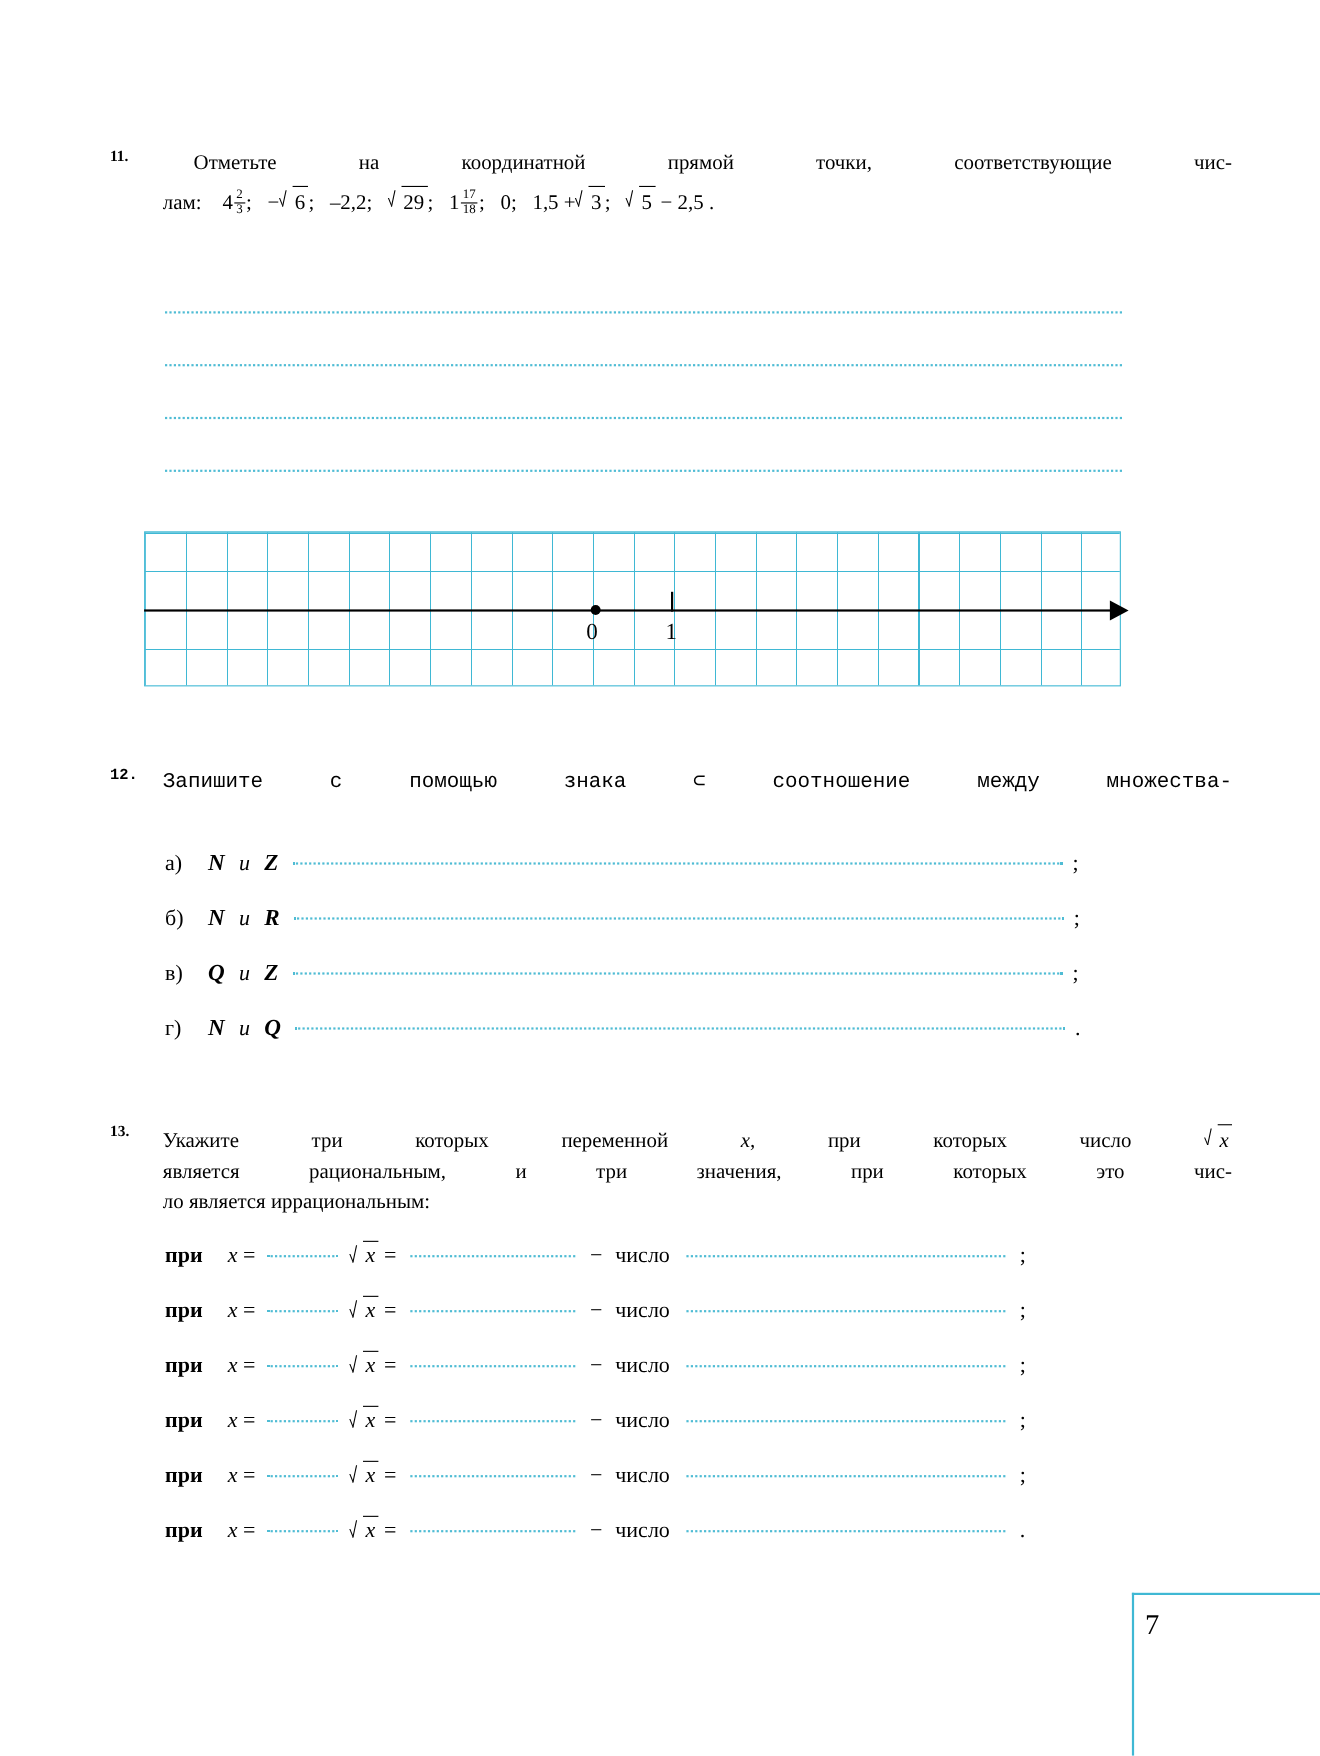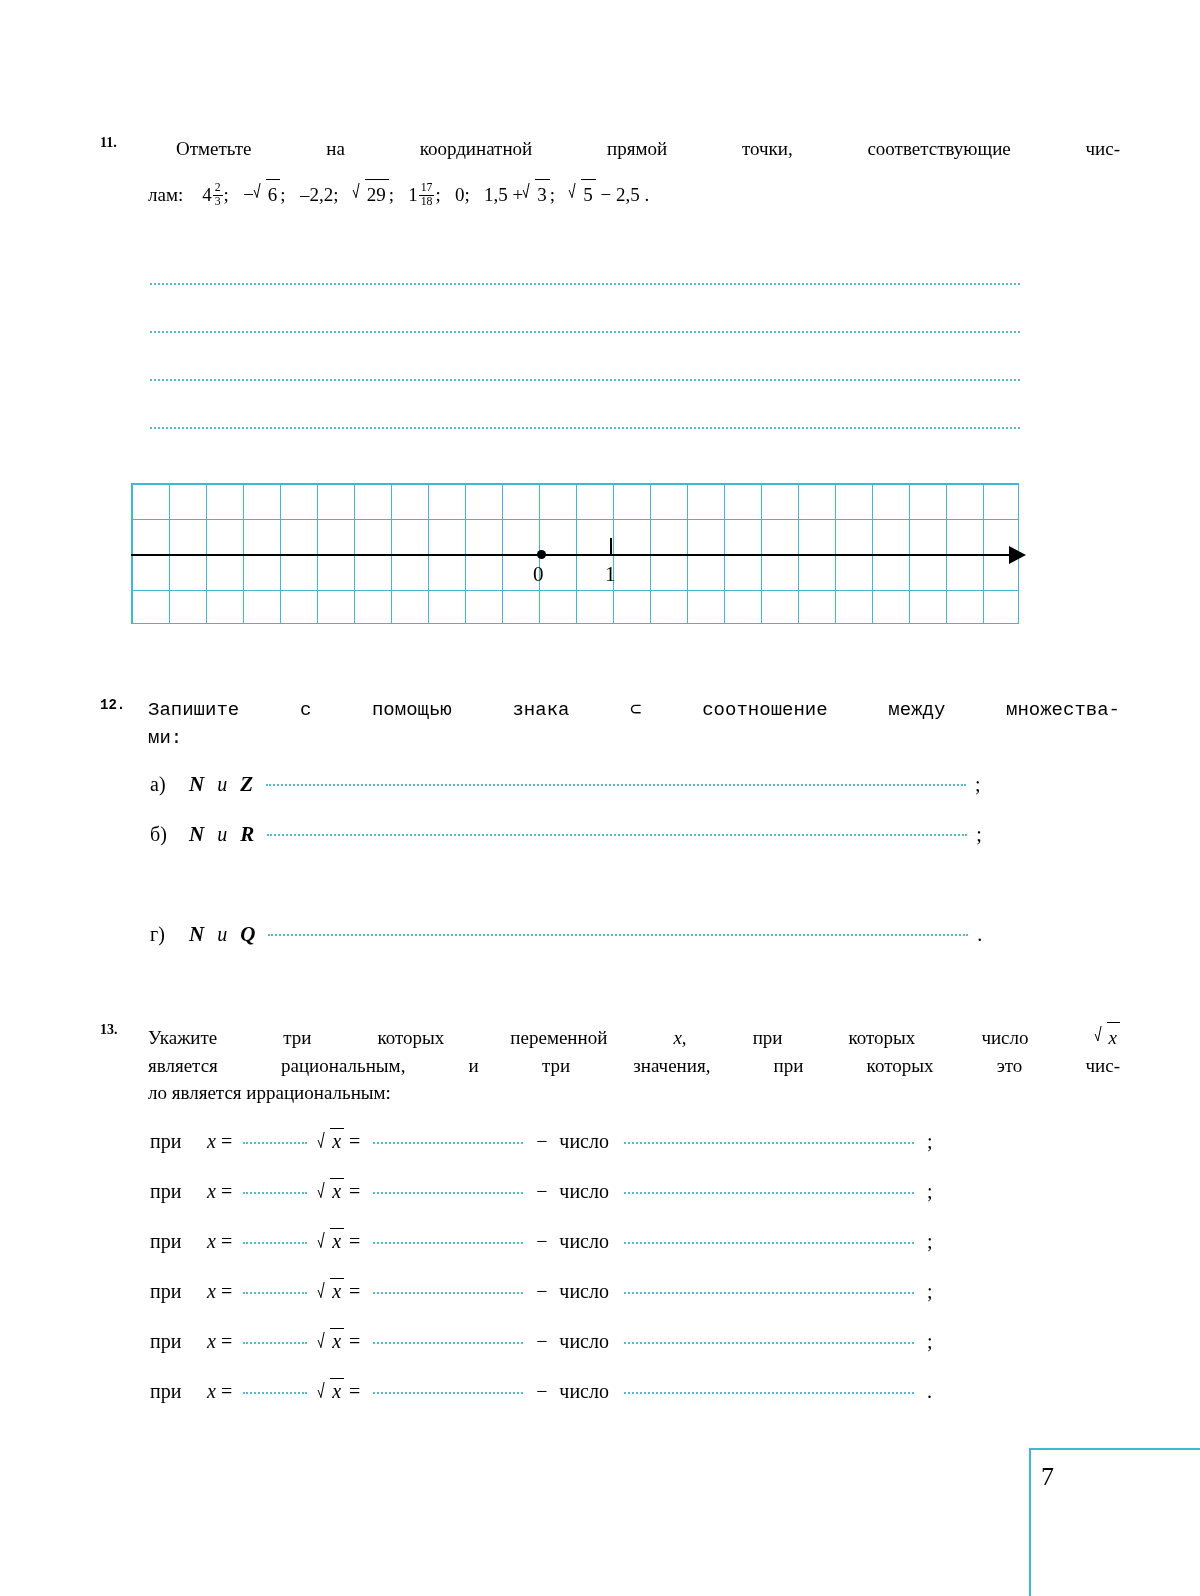--- a/index.html
+++ b/index.html
@@ -213,7 +213,7 @@
     <div class="ex-num">11.</div>
     <div class="ex-body">
       <div class="just" style="text-align-last:justify;margin-left:28px;">Отметьте на координатной прямой точки, соответствующие чис-</div>
-      <div style="margin-top:16px;">
+      <div style="margin-top:6px;">
         <span>лам:</span>&nbsp;&nbsp;&nbsp;
         <span><span>4</span><span class="frac">
               <span class="num">2</span>

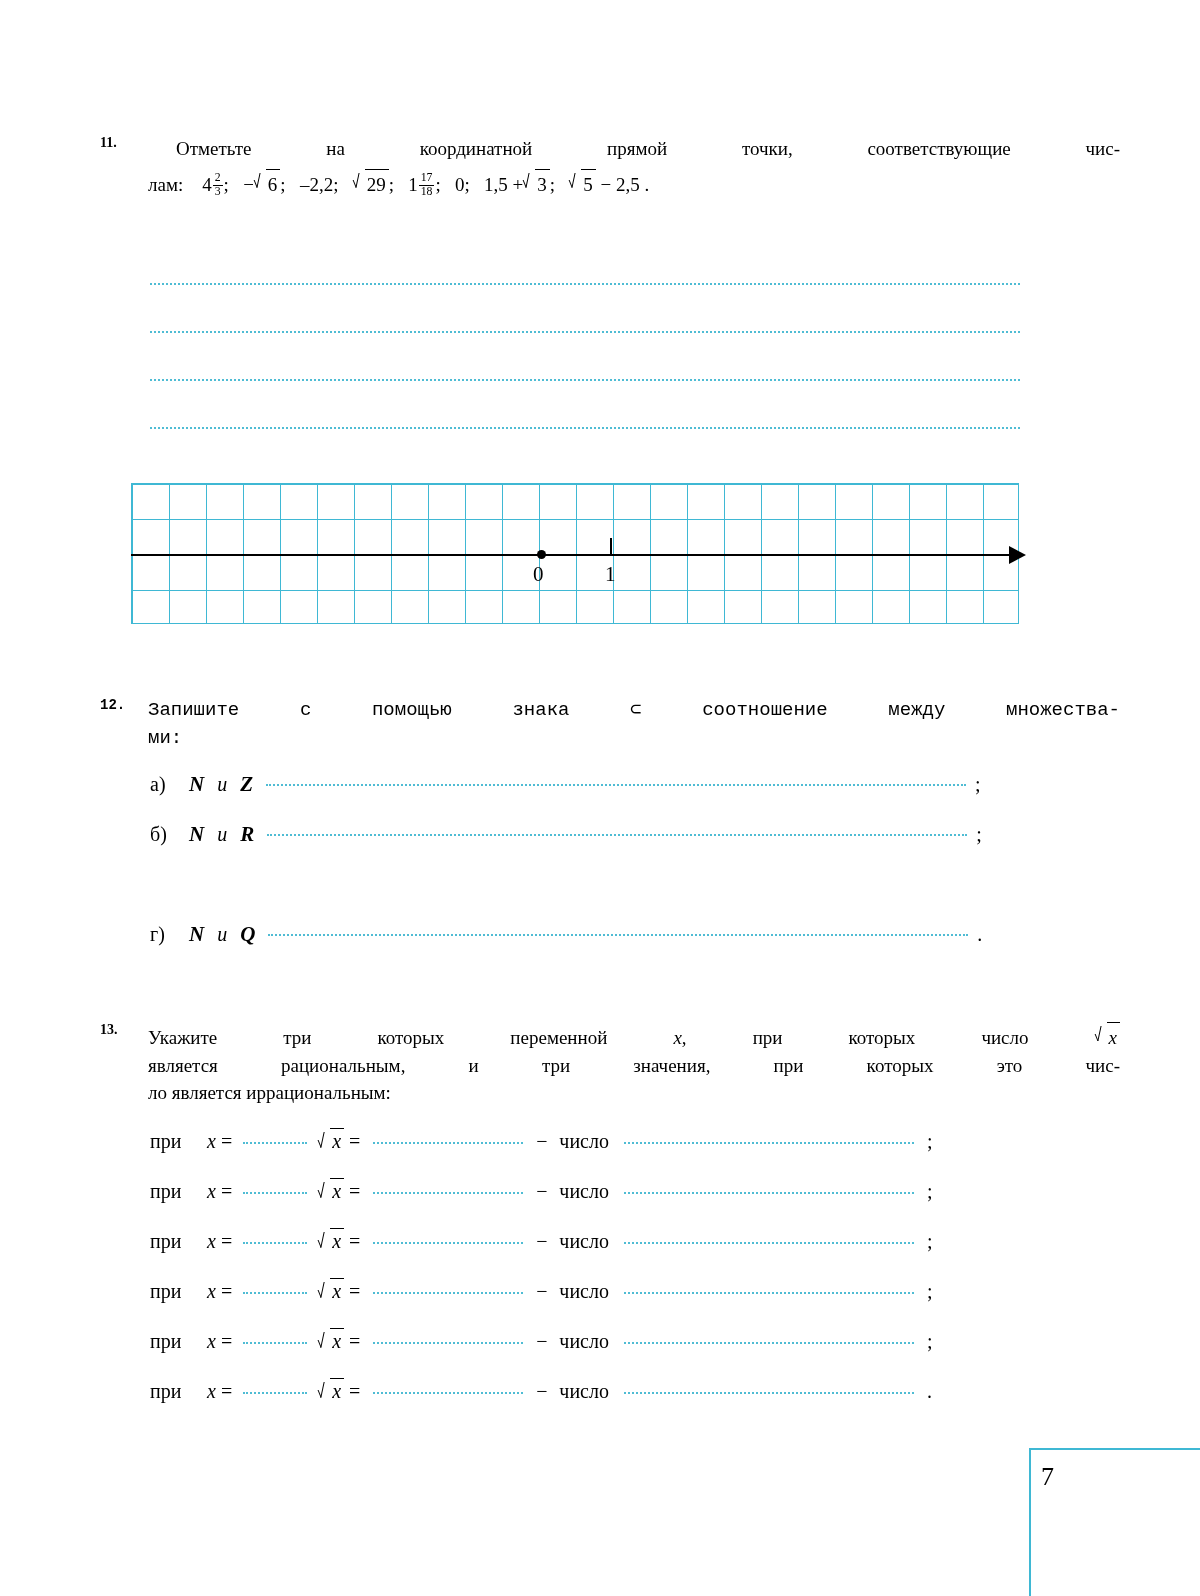--- a/index.html
+++ b/index.html
@@ -250,7 +250,6 @@
     <div class="ex-num">12.</div>
     <div class="ex-body">
       <div style="text-align-last:justify;">Запишите с помощью знака ⊂ соотношение между множества-</div>
-      <div>ми:</div>
     </div>
   </div>
 

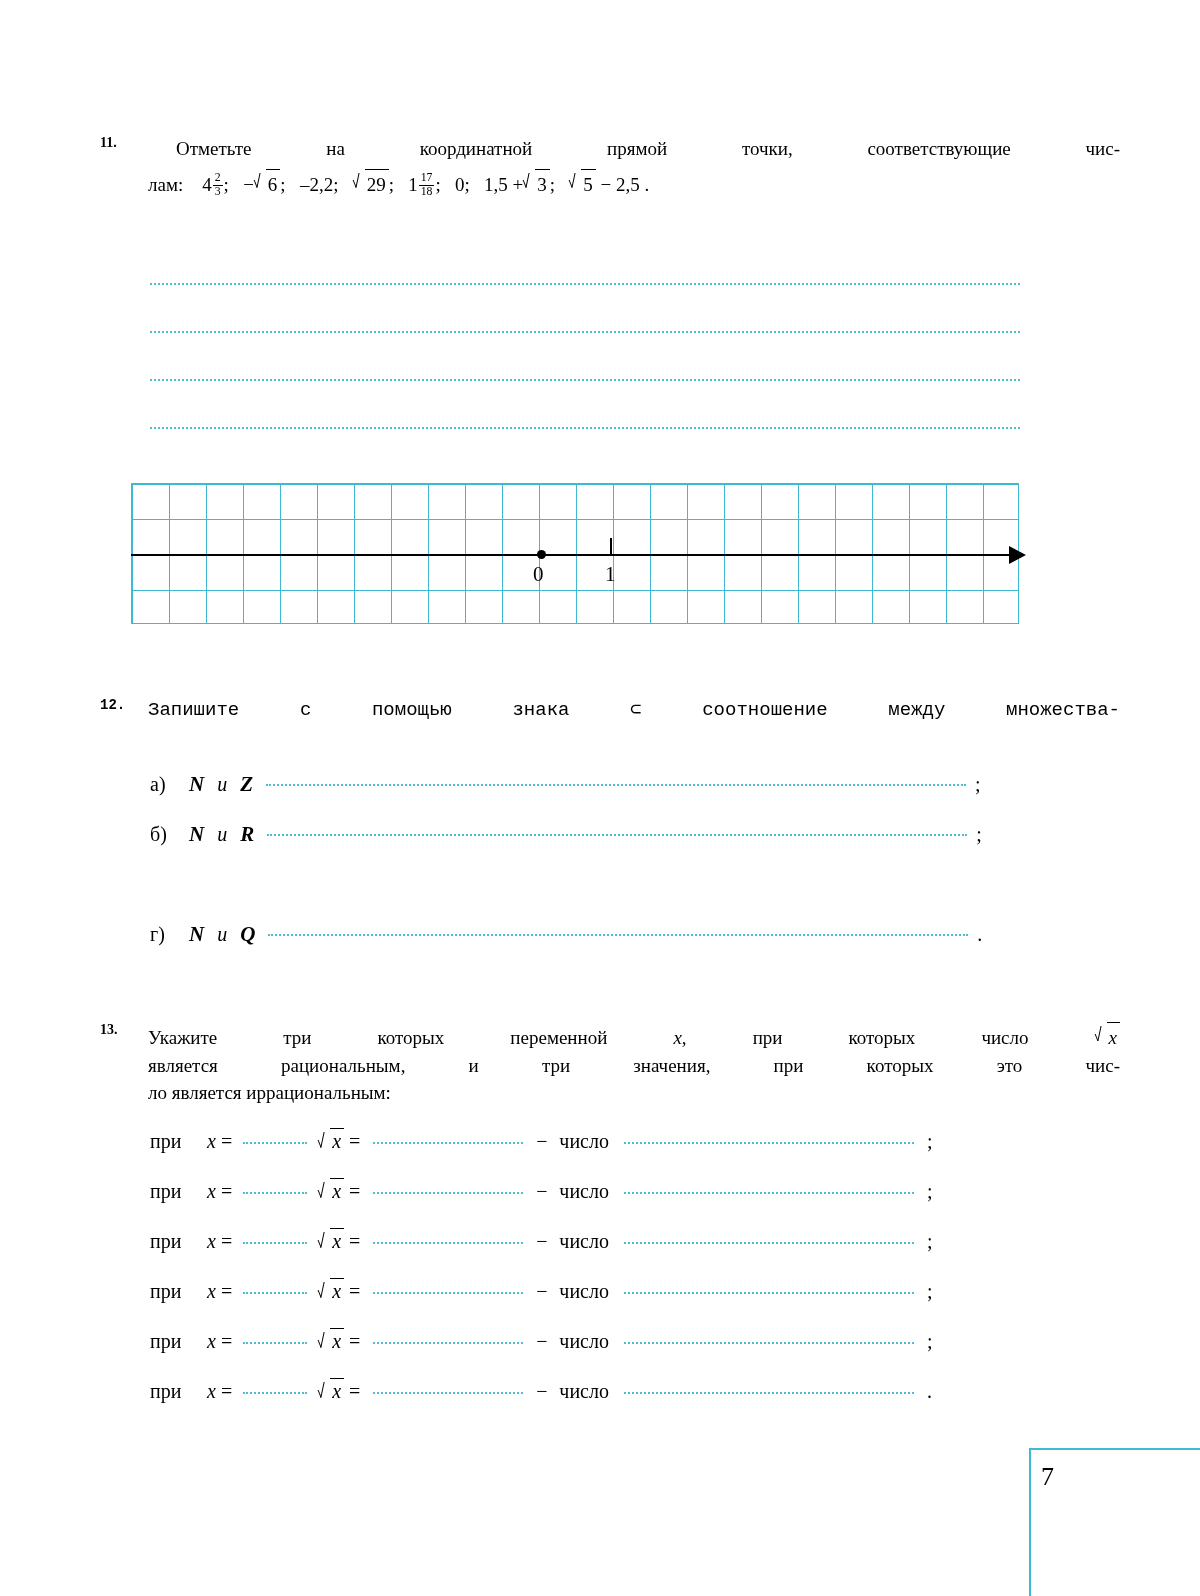--- a/index.html
+++ b/index.html
@@ -271,6 +271,14 @@
     <span class="term">;</span>
   </div>
 
+  <div class="set-row" style="top:872px;">
+    <span class="lbl">в)</span>
+    <span class="bold-set">Q</span>
+    <span class="iw">и</span>
+    <span class="bold-set">Z</span>
+    <span class="fill" style="width:700px;"></span>
+    <span class="term">;</span>
+  </div>
 
   <div class="set-row" style="top:922px;">
     <span class="lbl">г)</span>

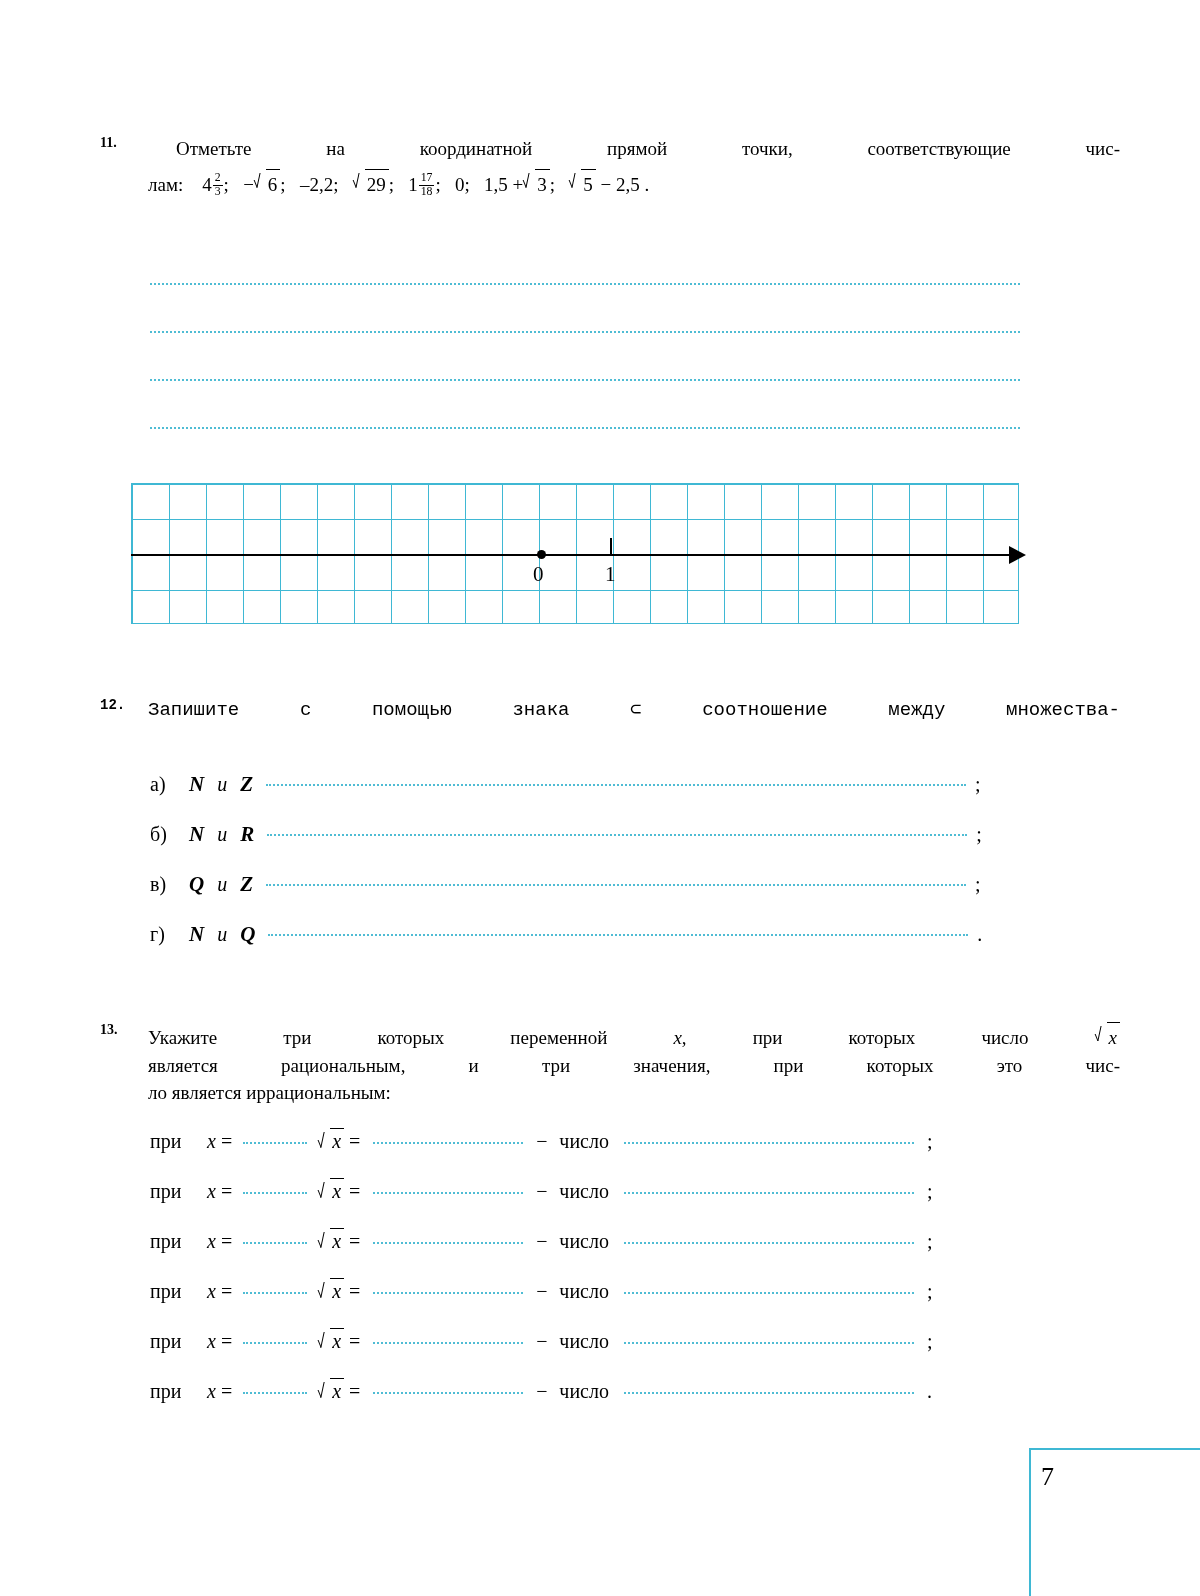--- a/index.html
+++ b/index.html
@@ -179,7 +179,7 @@
     font-size: 20px;
     white-space: nowrap;
   }
-  .pri-row .w-pri { display: inline-block; width: 52px; }
+  .pri-row .w-pri { display: inline-block; width: 52px; font-weight: bold; }
   .pri-row .d1 { display: inline-block; width: 64px; border-bottom: 2.5px dotted #4fbcd4; vertical-align: 4px; margin: 0 6px; }
   .pri-row .d2 { display: inline-block; width: 150px; border-bottom: 2.5px dotted #4fbcd4; vertical-align: 4px; margin: 0 8px; }
   .pri-row .d3 { display: inline-block; width: 290px; border-bottom: 2.5px dotted #4fbcd4; vertical-align: 4px; margin: 0 8px 0 10px; }

